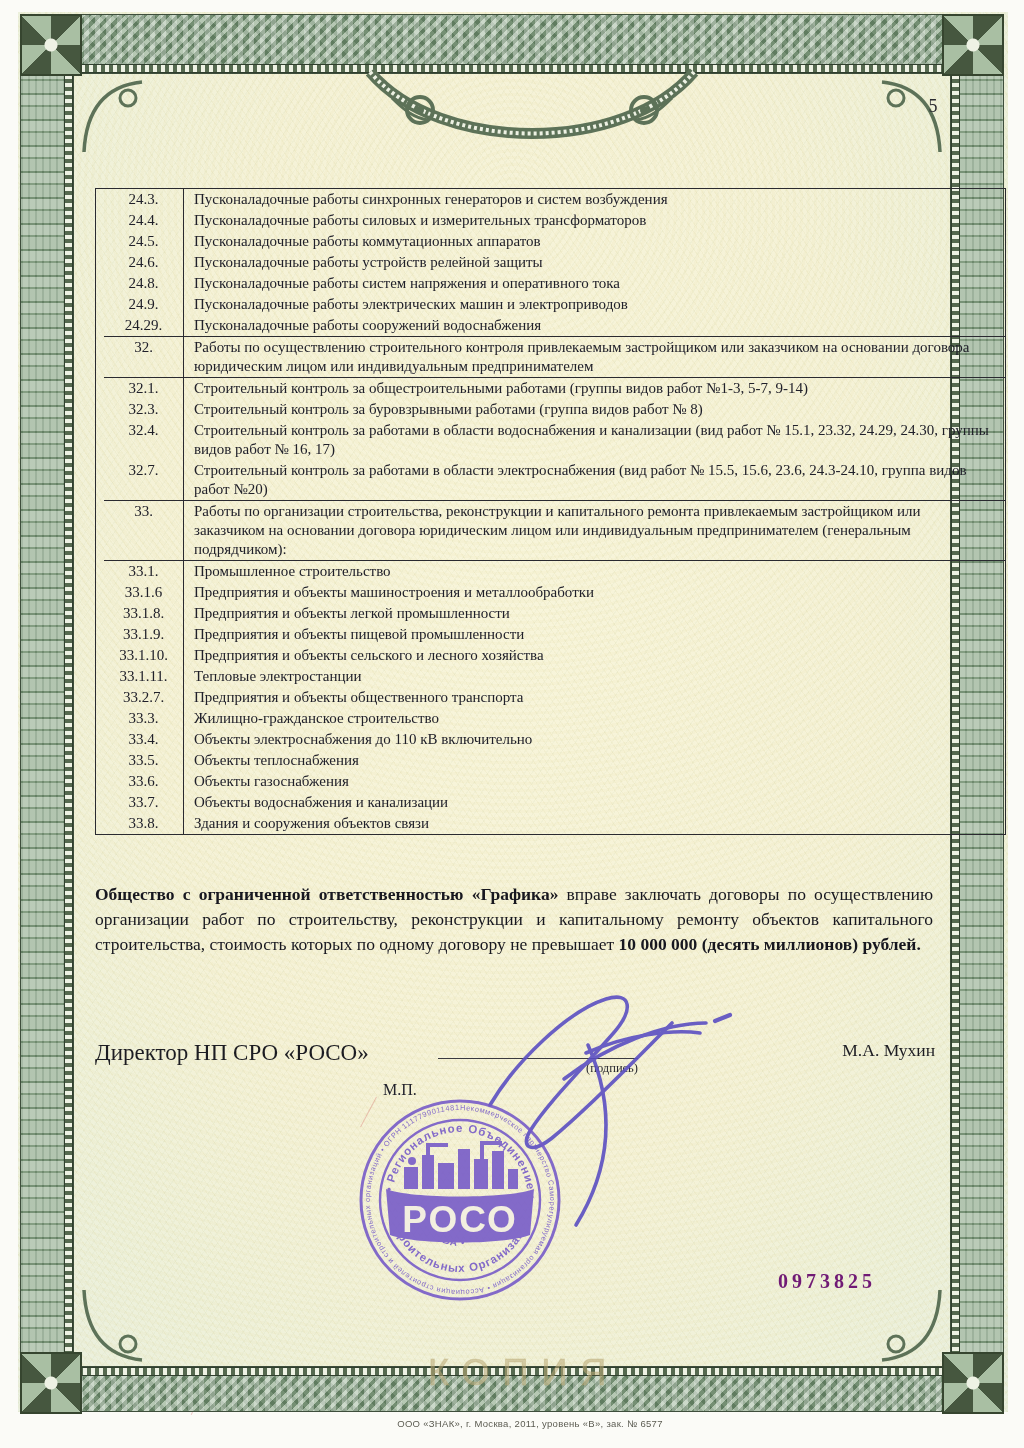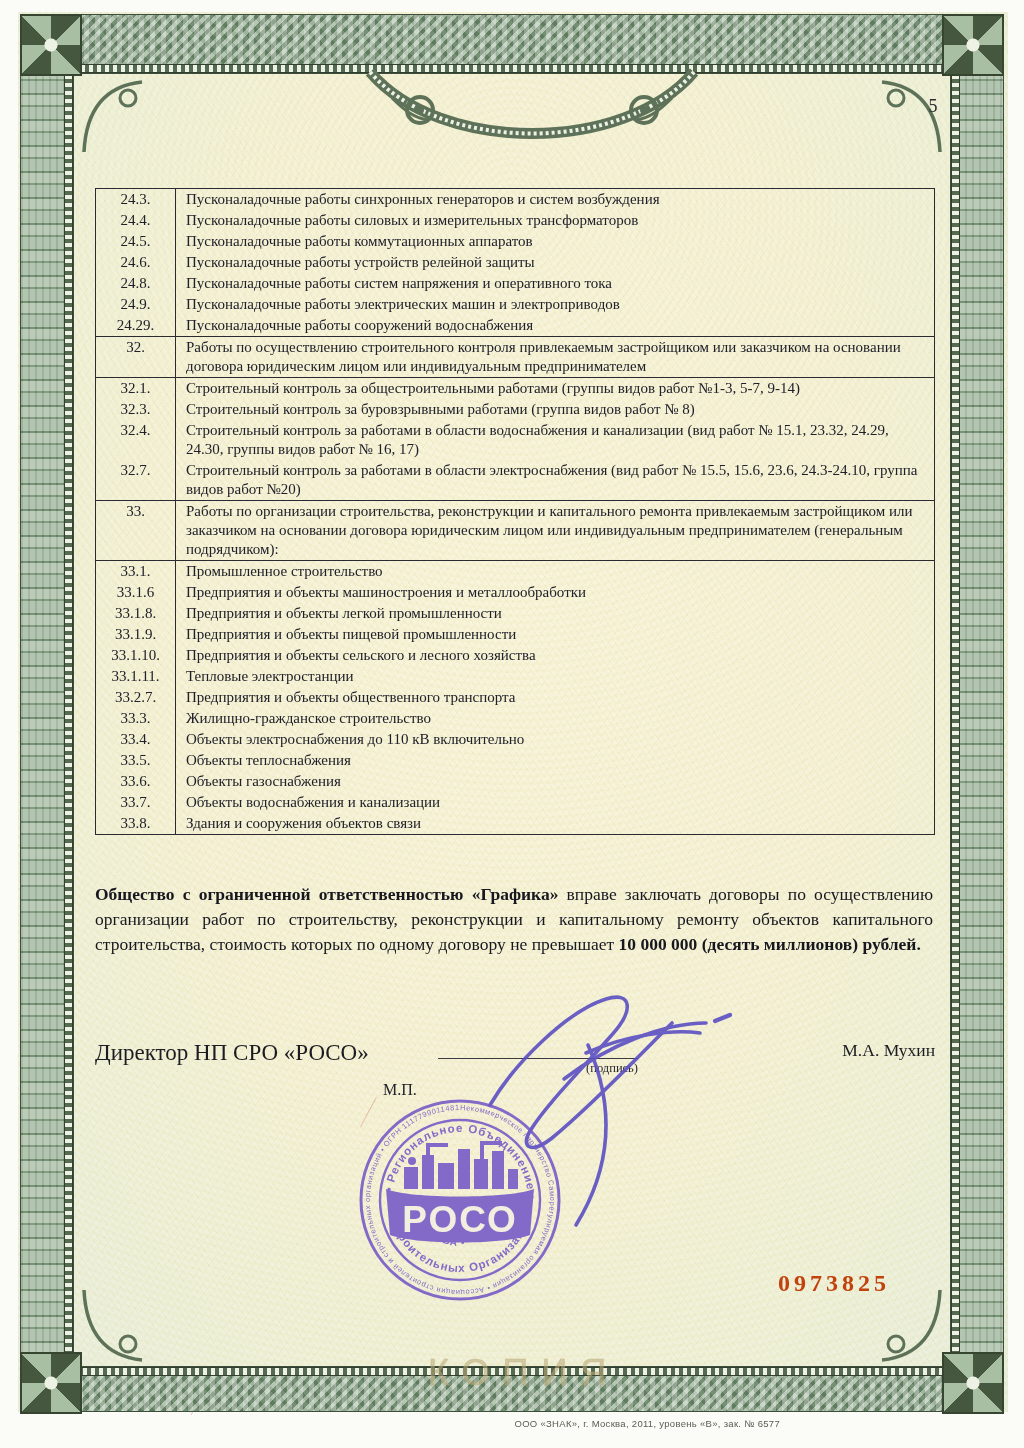--- a/index.html
+++ b/index.html
@@ -65,8 +65,8 @@
   .curl{position:absolute;}
   
   .works-table{
-    position:absolute;left:95px;top:188px;width:840px;box-sizing:border-box;
-    border:1.5px solid #2a2a30;font-size:15px;line-height:19px;color:#20202a;
+    position:absolute;left:95px;top:188px;width:911px;box-sizing:border-box;
+    border:1.5px solid #2a2a30;font-size:15px;line-height:19px;color:#20202a;padding-left:8px;
   }
   .tsection{border-top:1.5px solid #2a2a30;}
   .tsection:first-child{border-top:none;}

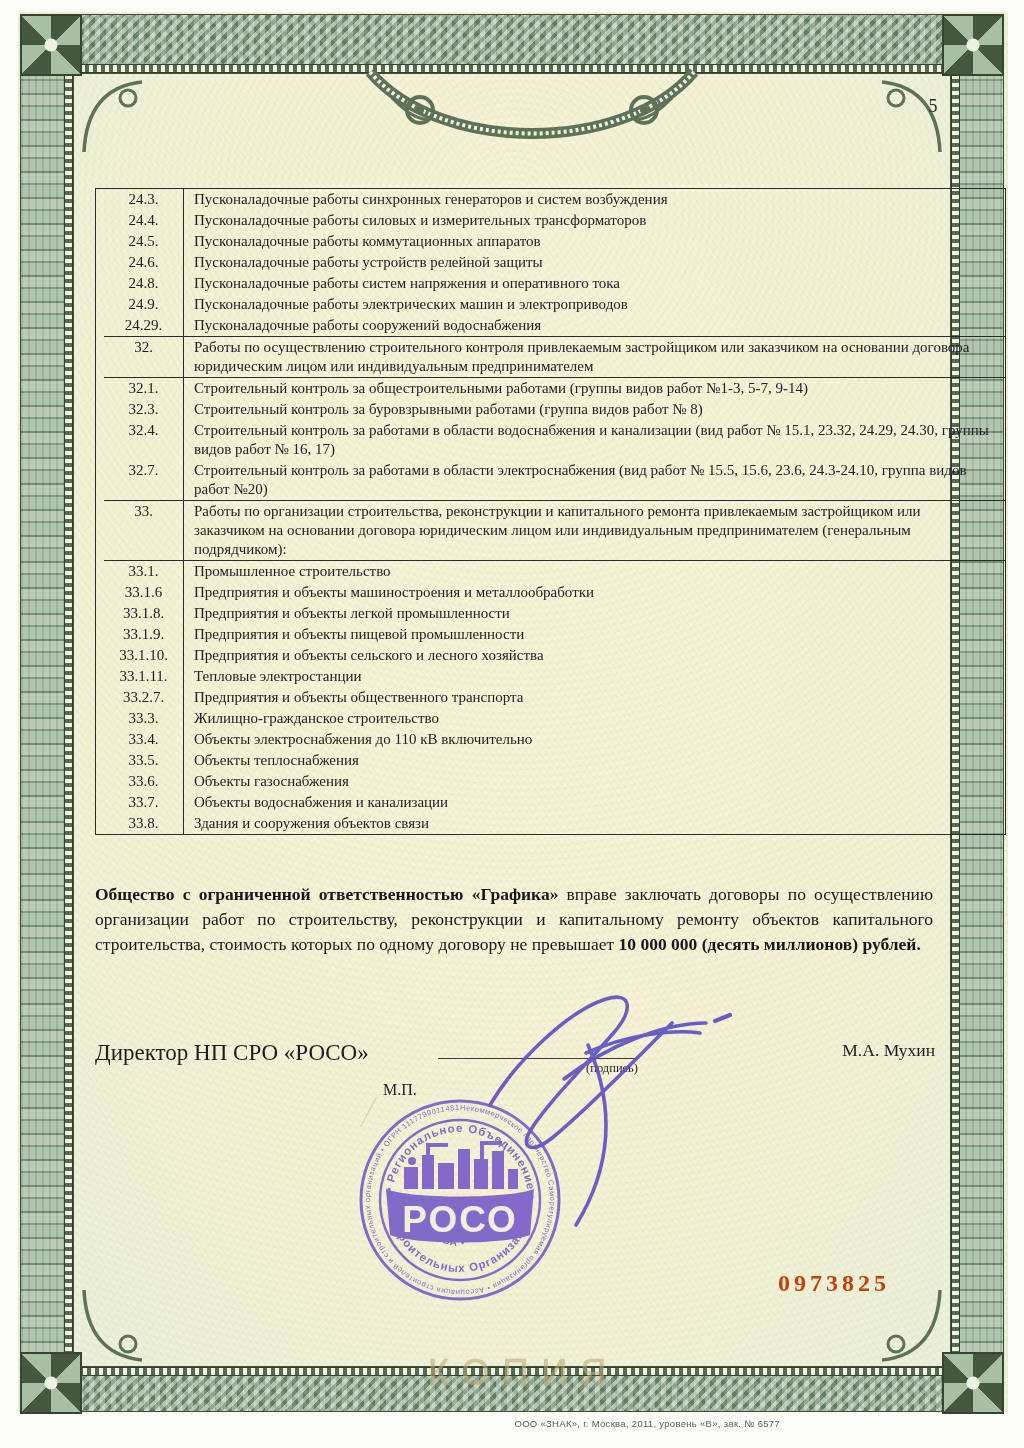--- a/index.html
+++ b/index.html
@@ -89,7 +89,7 @@
   .stamp-svg{position:absolute;left:352px;top:1093px;opacity:.88;}
   
   .page-number{position:absolute;left:918px;top:96px;width:30px;text-align:center;font-size:18px;color:#2a2a30;}
-  .serial{position:absolute;left:778px;top:1270px;font-size:24px;font-weight:bold;letter-spacing:4px;color:#c2410c;}
+  .serial{position:absolute;left:778px;top:1270px;font-size:20px;font-weight:bold;letter-spacing:4px;color:#701a75;}
   .copy-watermark{
     position:absolute;left:428px;top:1352px;font-family:"Liberation Sans",sans-serif;
     font-size:36px;font-weight:normal;letter-spacing:13px;color:rgba(186,170,118,.55);

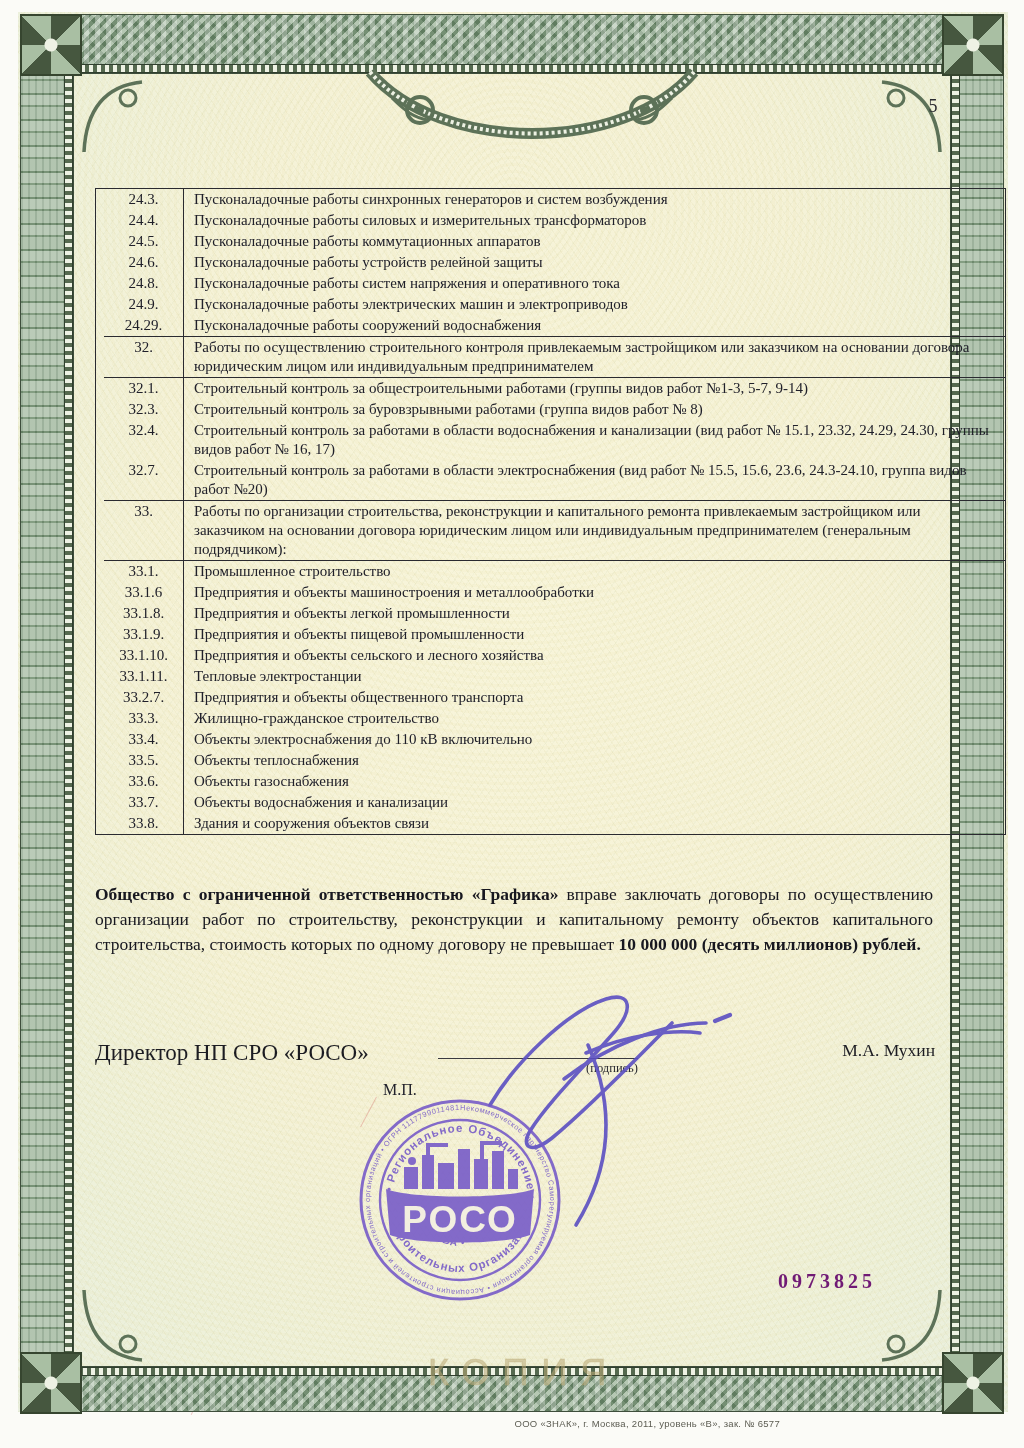--- a/index.html
+++ b/index.html
@@ -96,7 +96,7 @@
     -webkit-text-stroke:1px rgba(186,170,118,.35);
   }
   .imprint{
-    position:absolute;left:280px;top:1418px;width:500px;text-align:right;
+    position:absolute;left:280px;top:1418px;width:500px;text-align:center;
     font-family:"Liberation Sans",sans-serif;font-size:9.5px;color:#5c5c52;letter-spacing:.3px;
   }
 </style>

